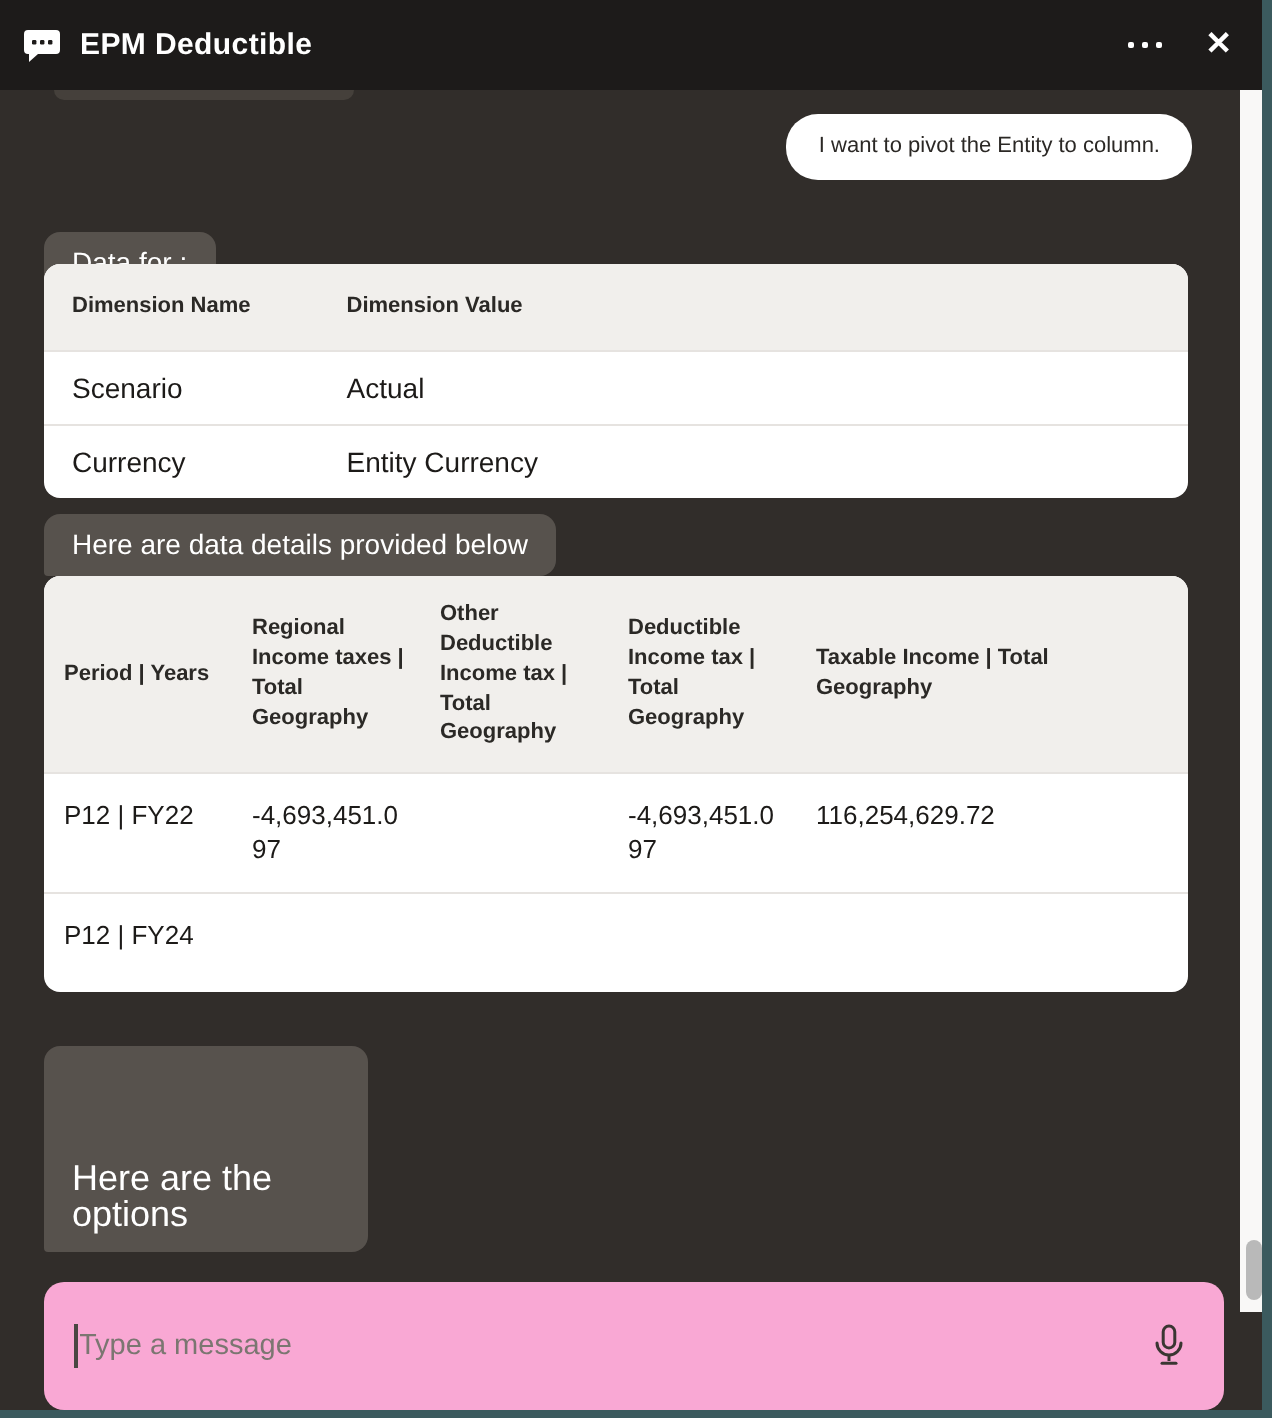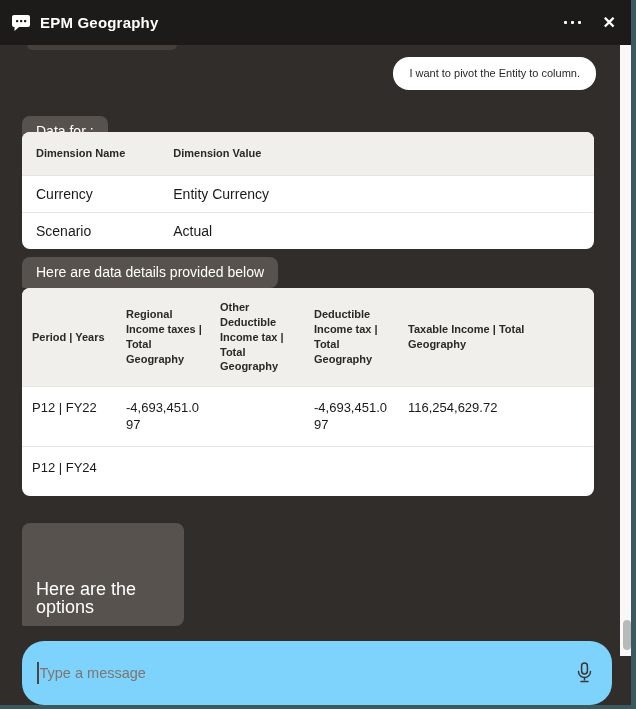--- a/index.html
+++ b/index.html
@@ -120,7 +120,7 @@
       <rect x="12" y="5" width="2.2" height="2.2" rx="0.6" fill="#1d1b1a"></rect>
     </svg>
   </span>
-  <span class="app-title">EPM Geography</span>
+  <span class="app-title">EPM Deductible</span>
   <div class="header-controls">
     <span class="more-dots">
         <i></i>

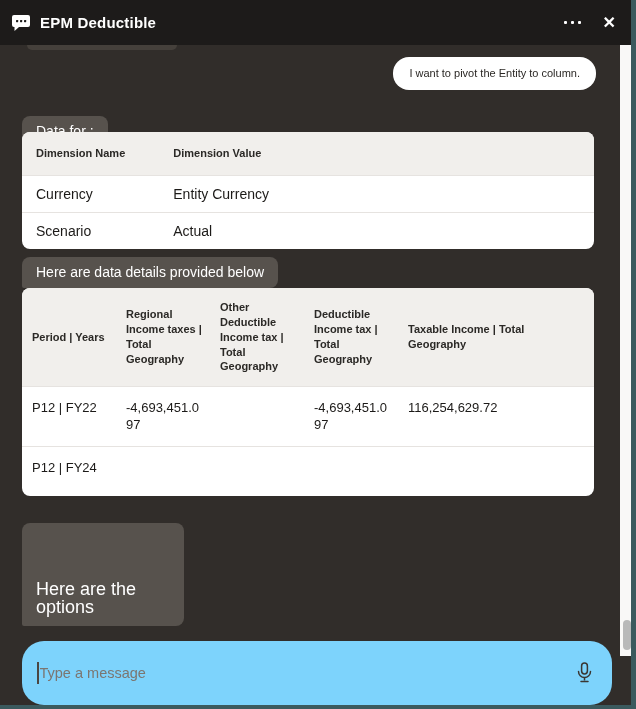--- a/index.html
+++ b/index.html
@@ -147,12 +147,12 @@
       </thead>
     <tbody>
         <tr>
+          <td>Scenario</td>
+          <td>Actual</td>
+        </tr>
+        <tr>
           <td>Currency</td>
           <td>Entity Currency</td>
-        </tr>
-        <tr>
-          <td>Scenario</td>
-          <td>Actual</td>
         </tr>
       </tbody>
   </table>

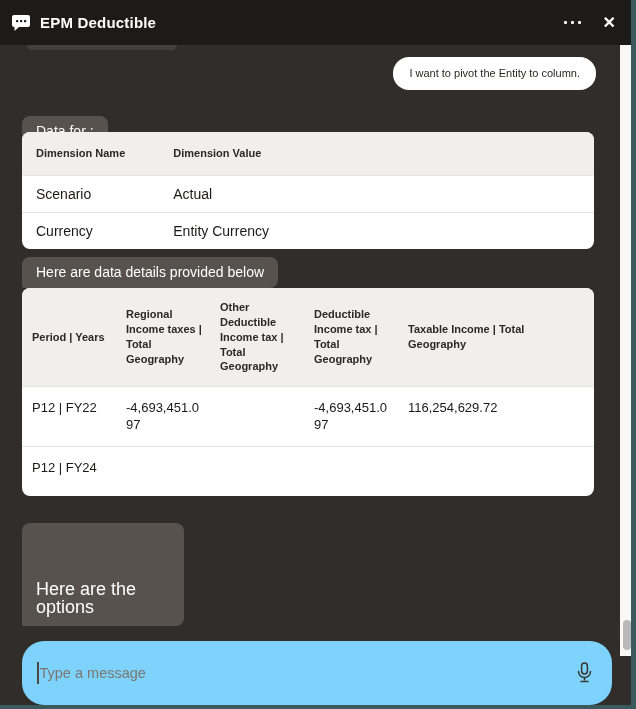--- a/index.html
+++ b/index.html
@@ -96,7 +96,7 @@
   
   .composer{
     position:absolute;left:22px;top:641px;width:590px;height:64px;
-    background:#7dd3fc;border-radius:22px;
+    background:#f9a8d4;border-radius:10px;
     display:flex;align-items:center;padding:0 18px 0 15px;
   }
   .caret{width:1.5px;height:22px;background:#4a4642;}

